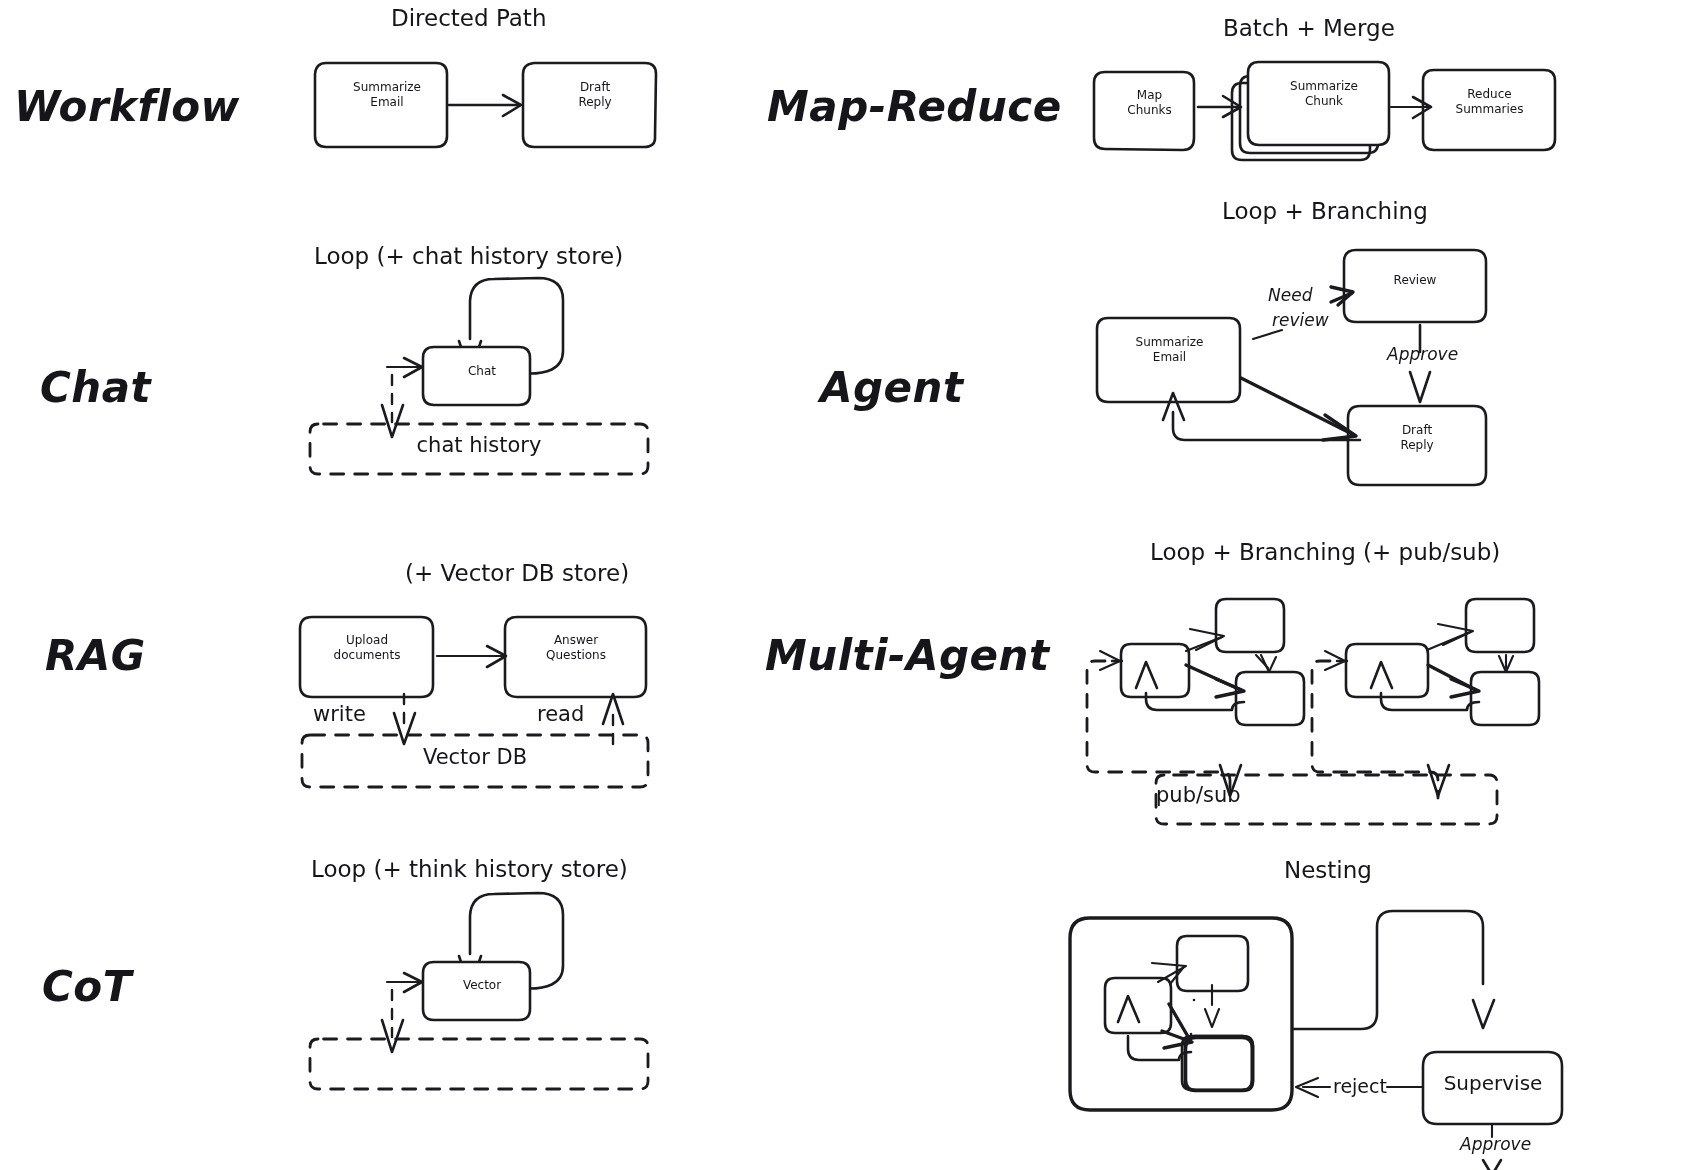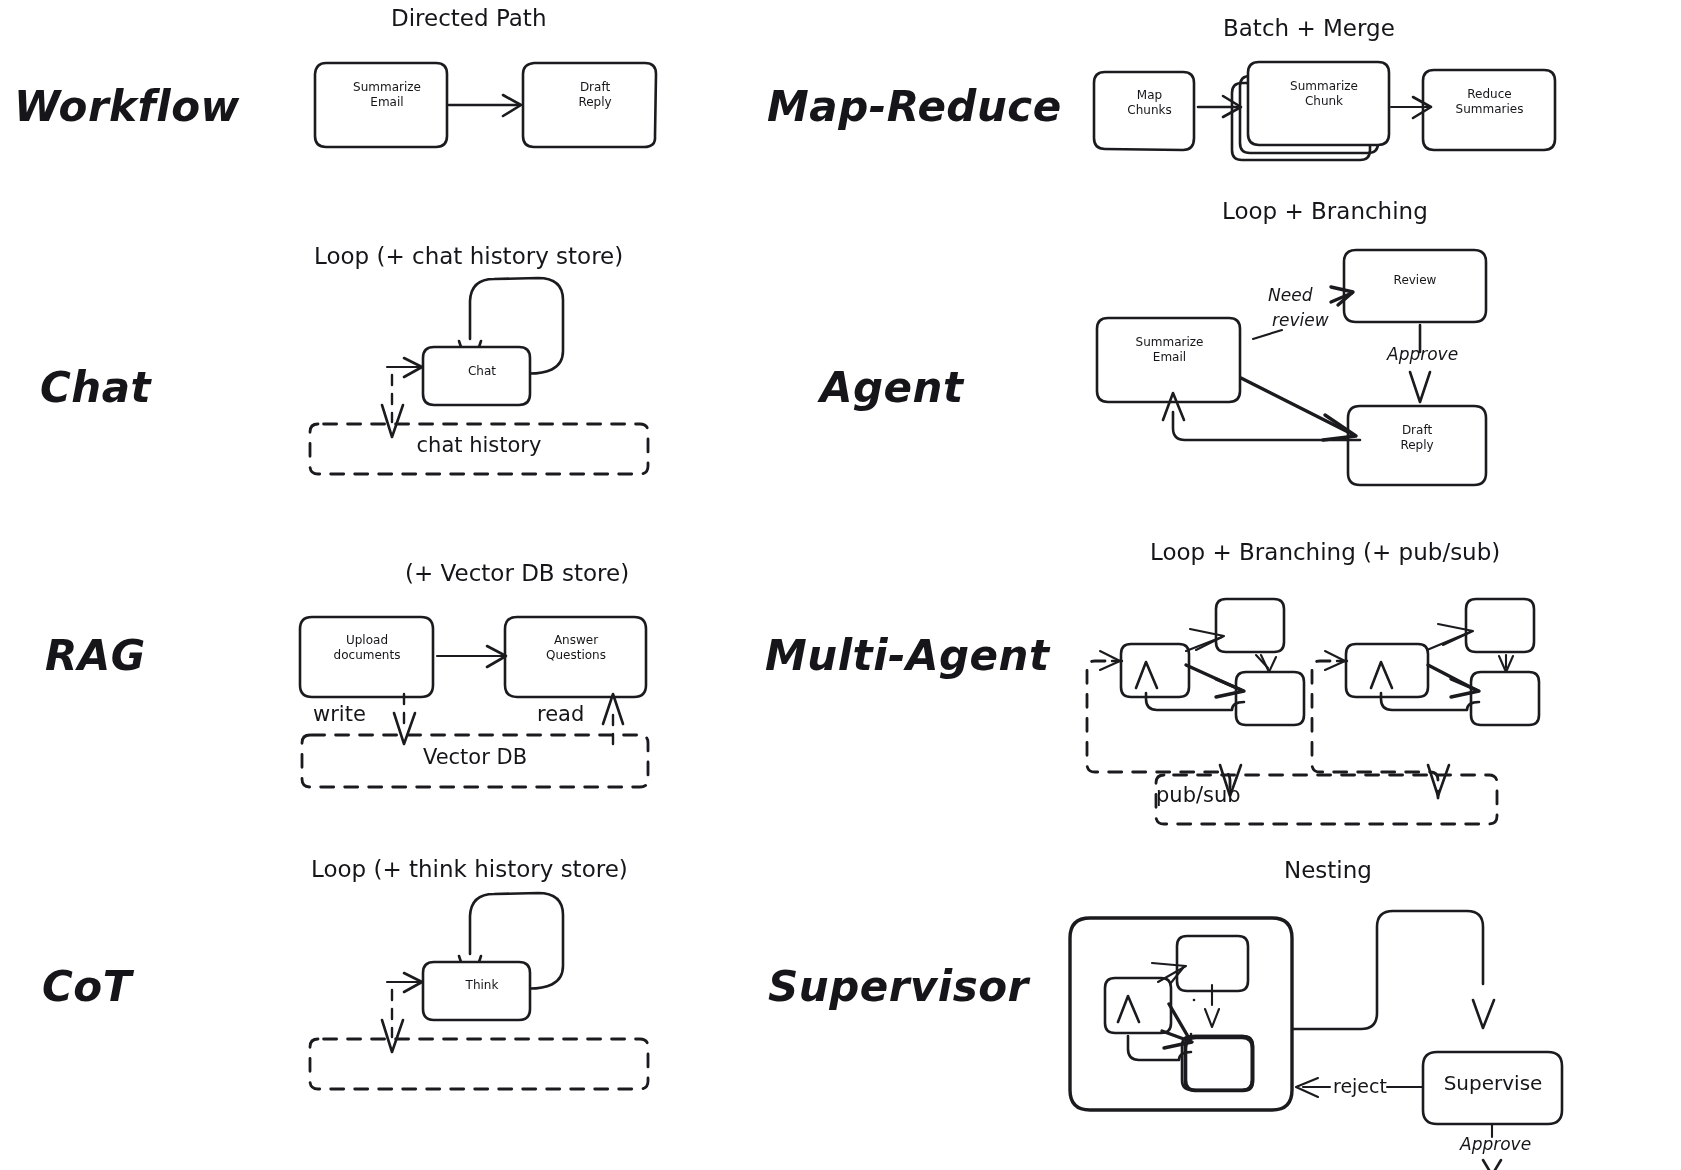--- a/index.html
+++ b/index.html
@@ -242,7 +242,7 @@
     <path class="s" d="M404 973 L422 982 L404 992"></path>
     <path class="dash" d="M318 1039 q-8 0 -8 8 l0 34 q0 8 8 8 l322 0 q8 0 8 -8 l0 -34 q0 -8 -8 -8 z"></path>
   </svg>
-  <div class="box-text" style="left:434px;top:978px;width:96px;">Think</div>
+  <div class="box-text" style="left:434px;top:978px;width:96px;">Vector</div>
 
   <svg width="1681" height="1170">
 

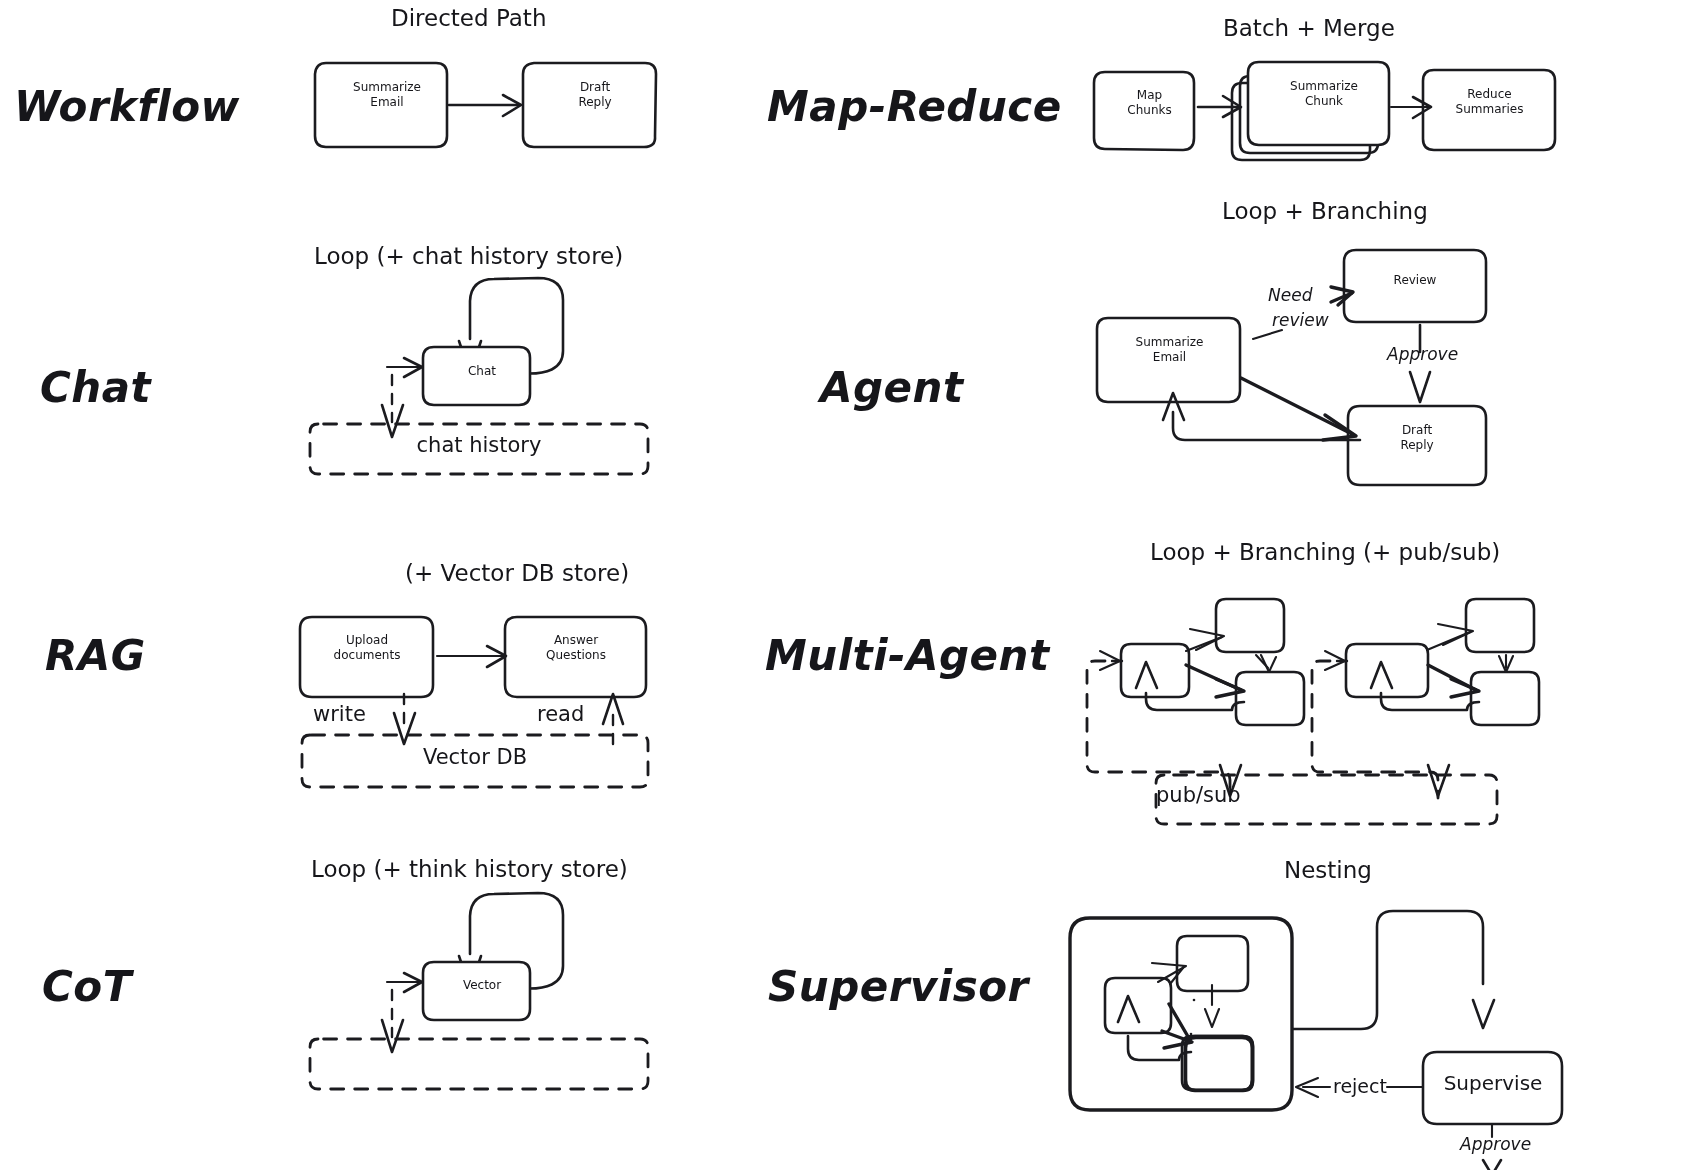--- a/index.html
+++ b/index.html
@@ -67,7 +67,6 @@
   <div class="row-label" style="left:45px;top:631px;">RAG</div>
   <div class="row-label" style="left:765px;top:631px;">Multi-Agent</div>
   <div class="row-label" style="left:42px;top:962px;">CoT</div>
-  <div class="row-label" style="left:768px;top:962px;">Supervisor</div>
 
   <div class="caption" style="left:391px;top:5px;">Directed Path</div>
   <div class="caption" style="left:1223px;top:15px;">Batch + Merge</div>

